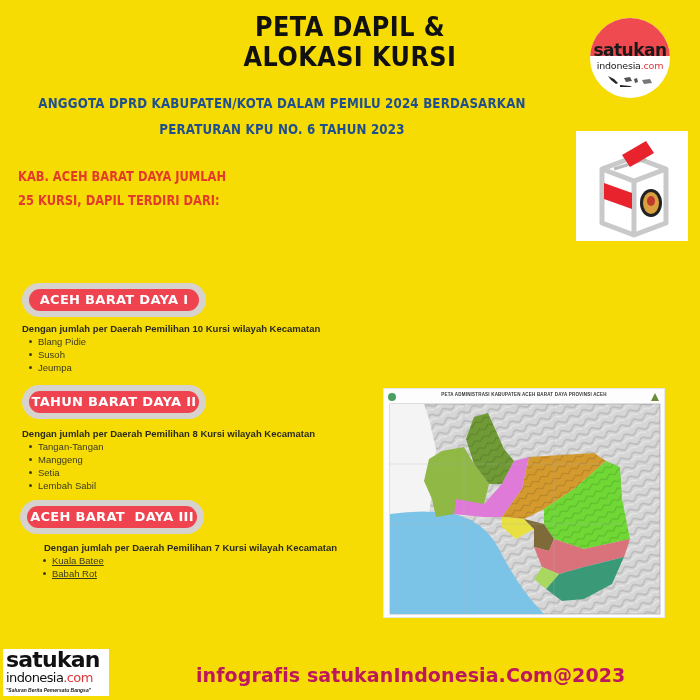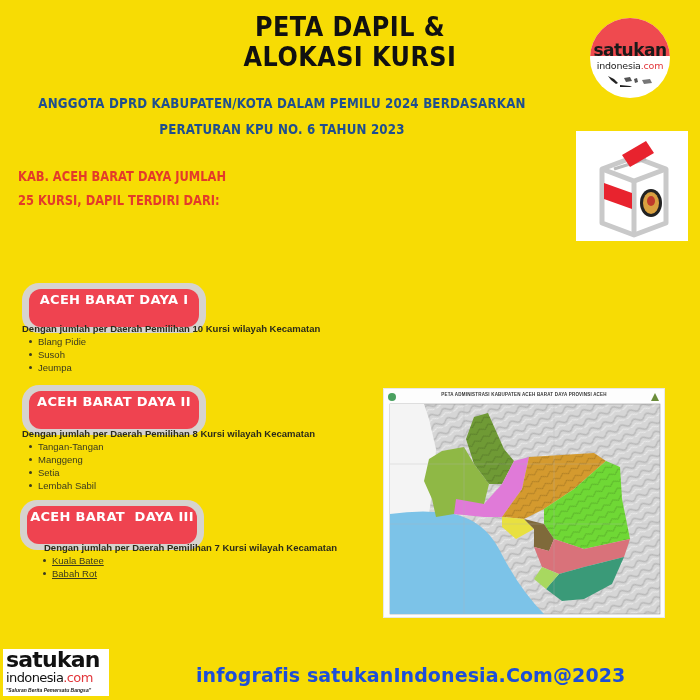--- a/index.html
+++ b/index.html
@@ -76,7 +76,7 @@
   
   .pill-outer {
     position: absolute;
-    height: 50px; width: 184px;
+    height: 34px; width: 184px;
     background: #d6d3cf;
     border-radius: 17px;
   }

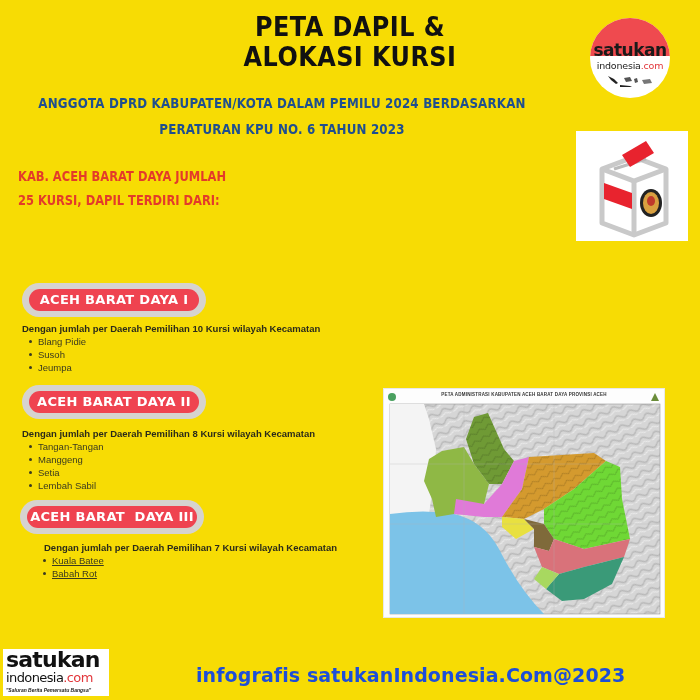--- a/index.html
+++ b/index.html
@@ -210,7 +210,7 @@
 </ul>
 
 <div class="pill-outer" style="left:22px; top:385px;">
-  <div class="pill-inner">ACEH BARAT DAYA II</div>
+  <div class="pill-inner">TAHUN BARAT DAYA II</div>
 </div>
 <div class="desc" style="left:22px; top:428px;">Dengan jumlah per Daerah Pemilihan 8 Kursi wilayah Kecamatan</div>
 <ul class="items" style="left:22px; top:440px;">

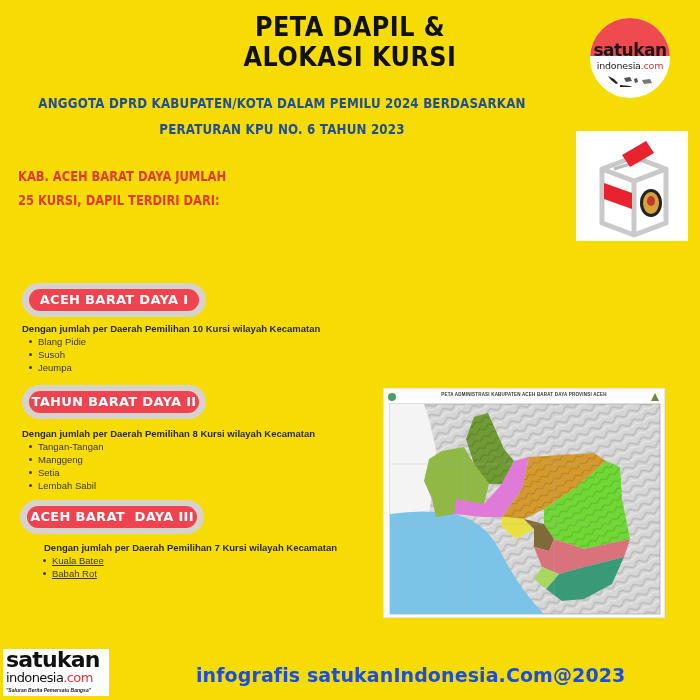--- a/index.html
+++ b/index.html
@@ -144,7 +144,7 @@
     font-family: "DejaVu Sans", sans-serif;
     font-weight: bold;
     font-size: 19px;
-    color: #1d4ed8;
+    color: #be185d;
     letter-spacing: 0.1px;
     white-space: nowrap;
   }

